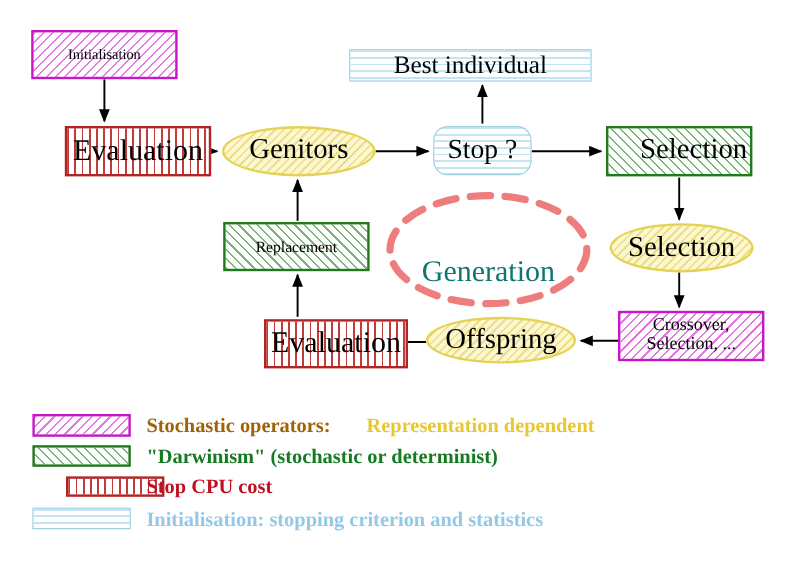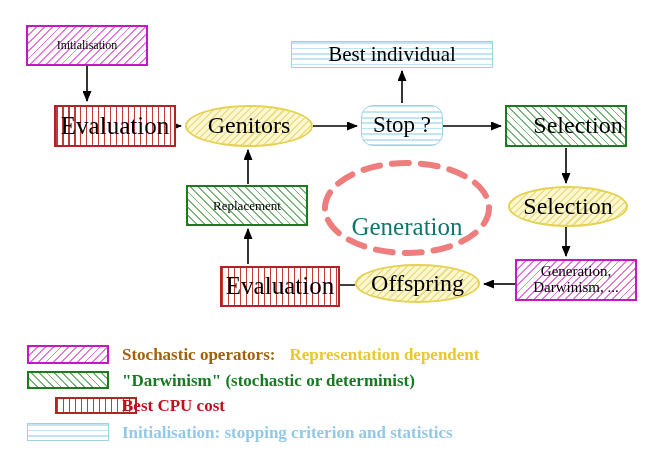--- a/index.html
+++ b/index.html
@@ -102,7 +102,7 @@
   </div>
 
   <div class="node h-magenta" style="left:515px;top:259px;width:122px;height:42px;font-size:15px;flex-direction:column;">
-    <span>Generation,</span>
+    <span>Crossover,</span>
     <span>Darwinism, ...</span>
   </div>
 

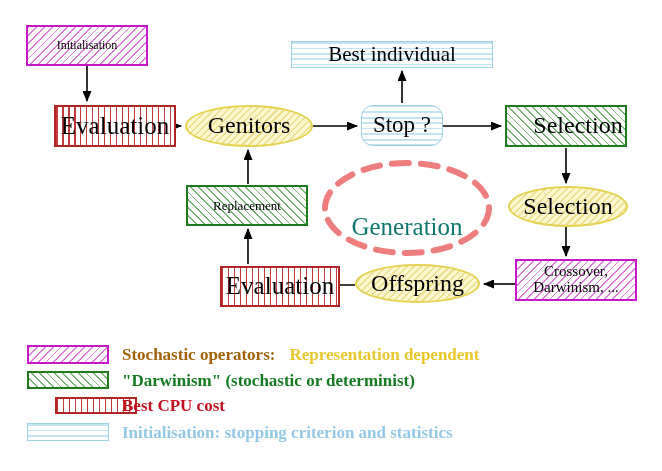--- a/index.html
+++ b/index.html
@@ -103,7 +103,7 @@
 
   <div class="node h-magenta" style="left:515px;top:259px;width:122px;height:42px;font-size:15px;flex-direction:column;">
     <span>Crossover,</span>
-    <span>Darwinism, ...</span>
+    <span>Selection, ...</span>
   </div>
 
   <div class="node h-yellow ellipse" style="left:355px;top:264px;width:125px;height:39px;font-size:24px;">

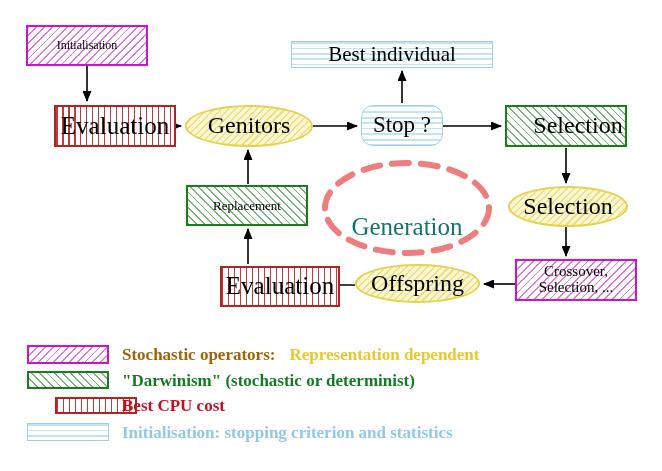--- a/index.html
+++ b/index.html
@@ -44,7 +44,7 @@
   .legend-text{
     position:absolute;left:122px;z-index:2;font-size:17px;font-weight:bold;white-space:nowrap;
   }
-  .legend-text .seg2{margin-left:14px;}
+  .legend-text .seg2{margin-left:30px;}
 </style>
 </head>
 <body>

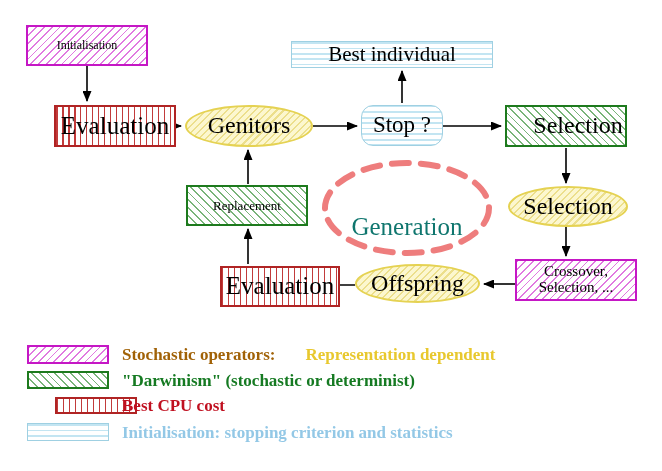--- a/index.html
+++ b/index.html
@@ -134,7 +134,7 @@
 
   <div class="swatch h-red" style="left:27px;top:397px;width:82px;height:17px;"></div>
   <div class="legend-text" style="top:396px;color:#c01020;">
-    <span>Best CPU cost</span>
+    <span>Stop CPU cost</span>
   </div>
 
   <div class="swatch h-cyan" style="left:27px;top:423px;width:82px;height:18px;"></div>

